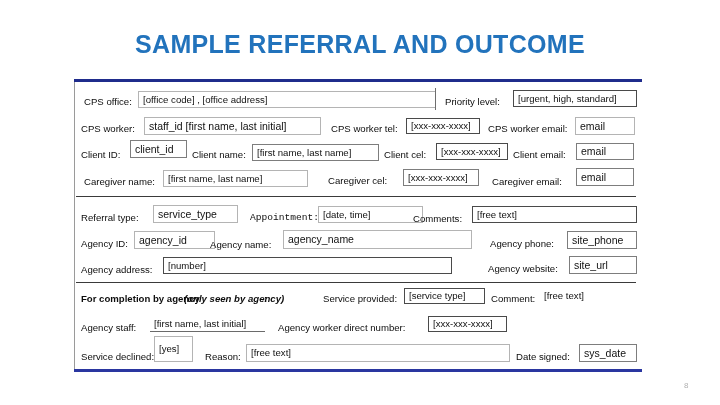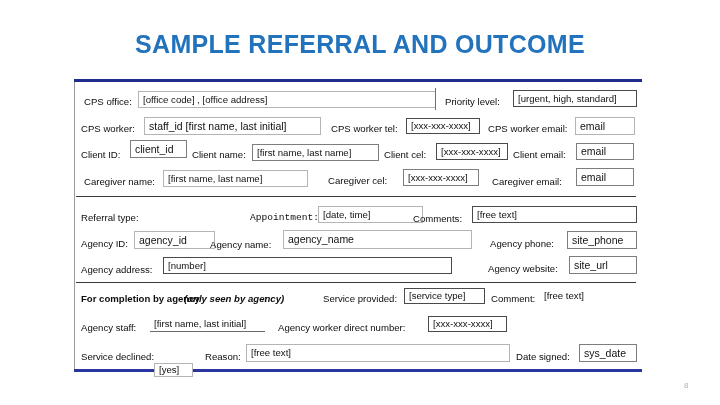--- a/index.html
+++ b/index.html
@@ -169,6 +169,7 @@
   <div class="sep" style="left:76px; top:196px; width:560px;"></div>
 
   <div class="lbl" style="left:81px; top:211px;">Referral type:</div>
+  <div class="box light bigtext" style="left:153px; top:205px; width:85px; height:18px;">service_type</div>
 
   <div class="lbl" style="left:250px; top:211px;font-family:Liberation Mono, monospace;">Appointment:</div>
   <div class="box light" style="left:318px; top:206px; width:105px; height:17px;">[date, time]</div>

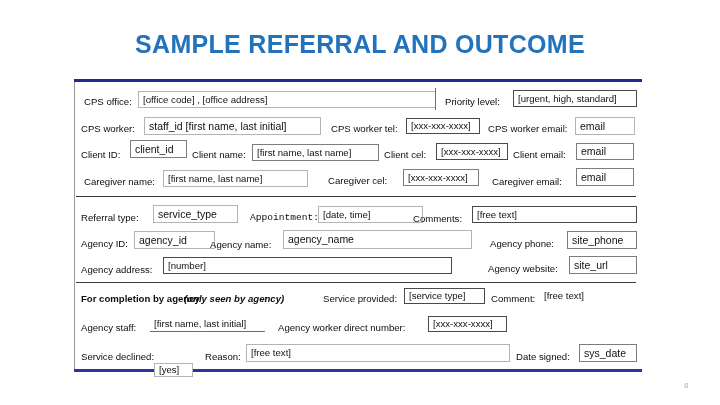--- a/index.html
+++ b/index.html
@@ -211,7 +211,7 @@
   <div class="box" style="left:428px; top:316px; width:79px; height:16px;">[xxx-xxx-xxxx]</div>
 
   <div class="lbl" style="left:81px; top:350px;">Service declined:</div>
-  <div class="box light" style="left:154px; top:363px; width:39px; height:14px;">[yes]</div>
+  <div class="box light" style="left:154px; top:336px; width:39px; height:26px;">[yes]</div>
 
   <div class="lbl" style="left:205px; top:350px;">Reason:</div>
   <div class="box light" style="left:246px; top:344px; width:264px; height:18px;">[free text]</div>

